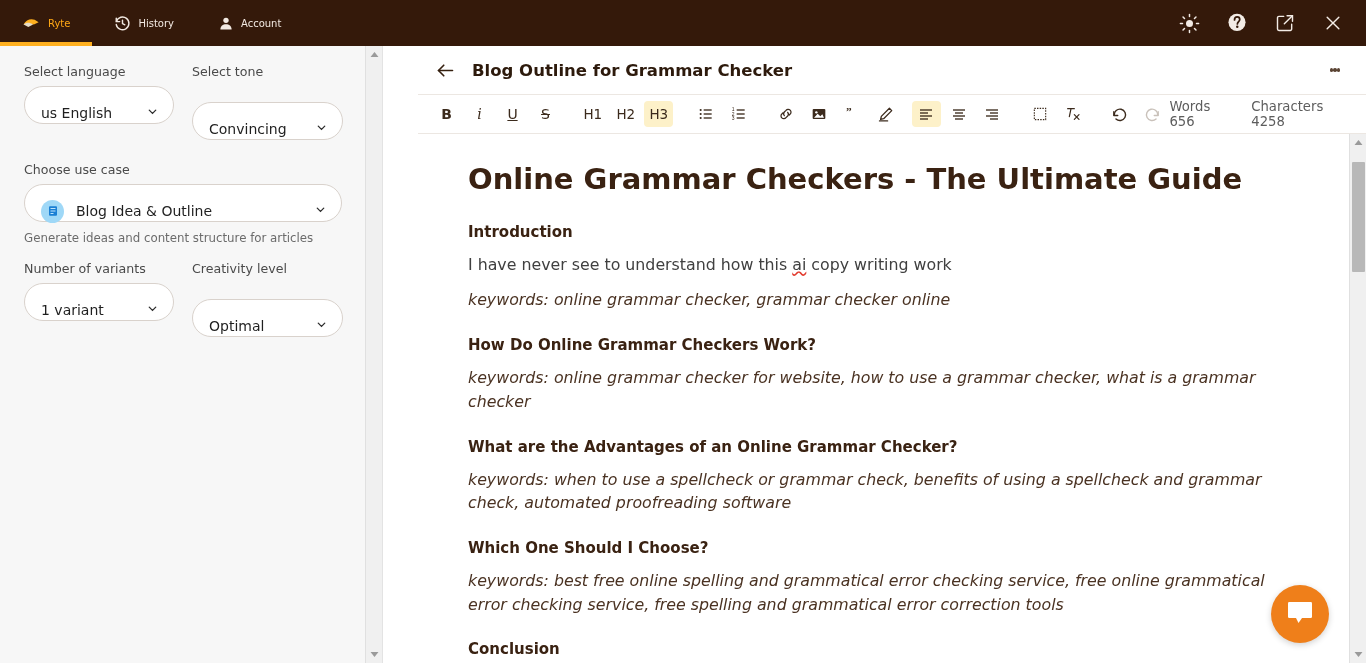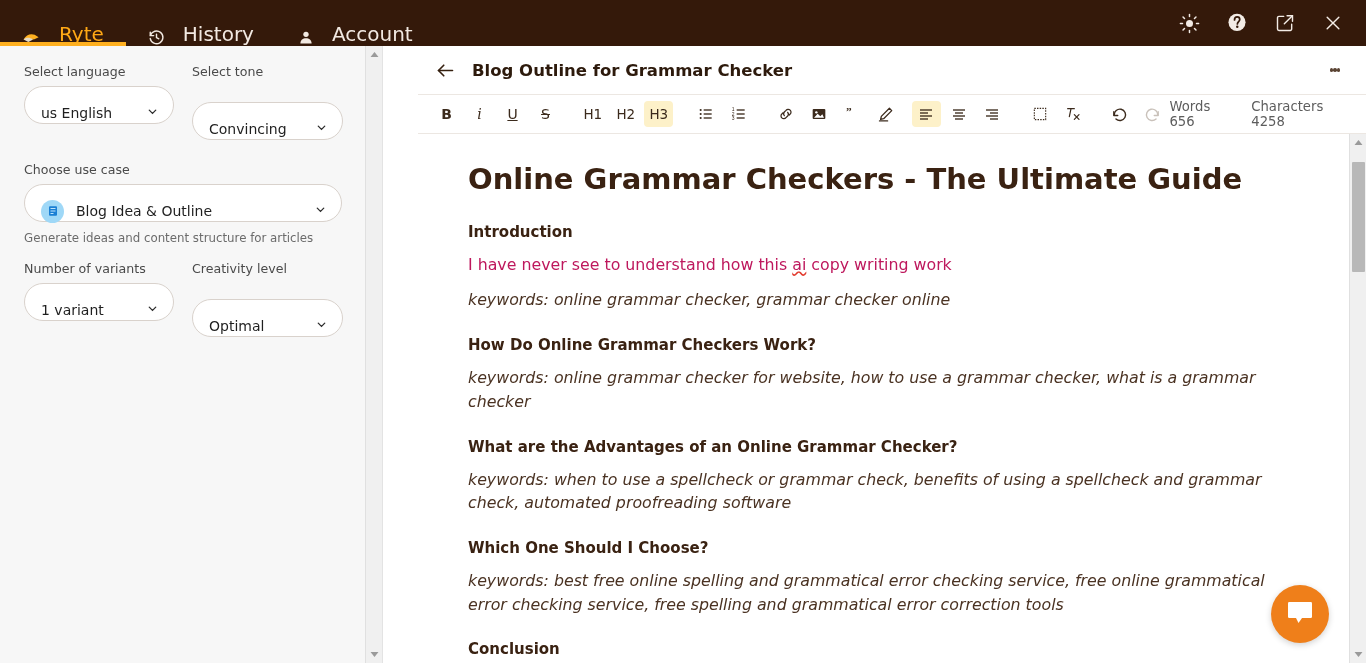--- a/index.html
+++ b/index.html
@@ -18,9 +18,9 @@
   }
   .tabs { display: flex; align-items: stretch; }
   .tab {
-    display: flex; align-items: flex-end; gap: 18px;
+    display: flex; align-items: center; gap: 7px;
     padding: 0 22px; cursor: pointer; position: relative;
-    color: #f2e9e2; font-size: 20px;
+    color: #f2e9e2; font-size: 10px;
   }
   .tab.active { color: #ffa815; }
   .tab.active .tab-underline {

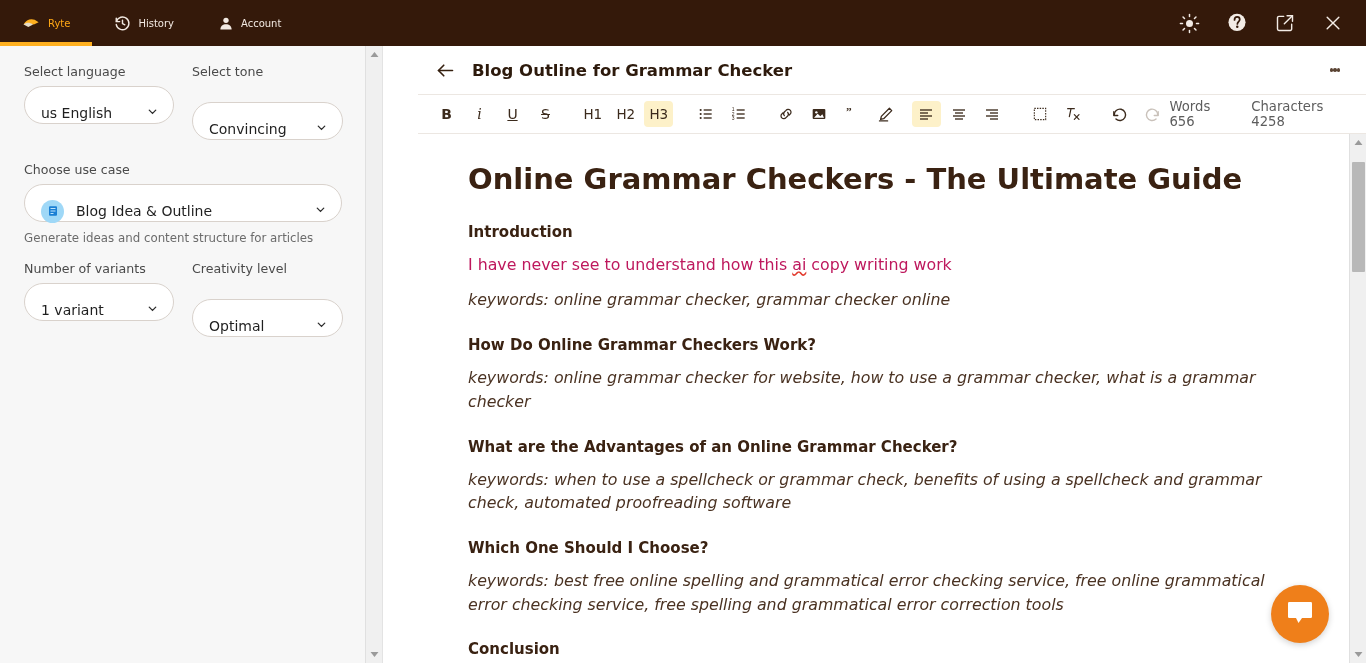--- a/index.html
+++ b/index.html
@@ -133,7 +133,7 @@
   .doc h3 {
     font-size: 15px; font-weight: 700; color: #3a2212; margin: 24px 0 12px 0;
   }
-  .doc p { font-size: 15.8px; color: #be185d; line-height: 1.5; margin: 0 0 12px 0; }
+  .doc p { font-size: 15.8px; color: #404040; line-height: 1.5; margin: 0 0 12px 0; }
   .doc p.kw { font-style: italic; color: #4a3222; margin-bottom: 4px; }
   .misspell {
     text-decoration: underline wavy #e23b2e; text-decoration-skip-ink: none;

